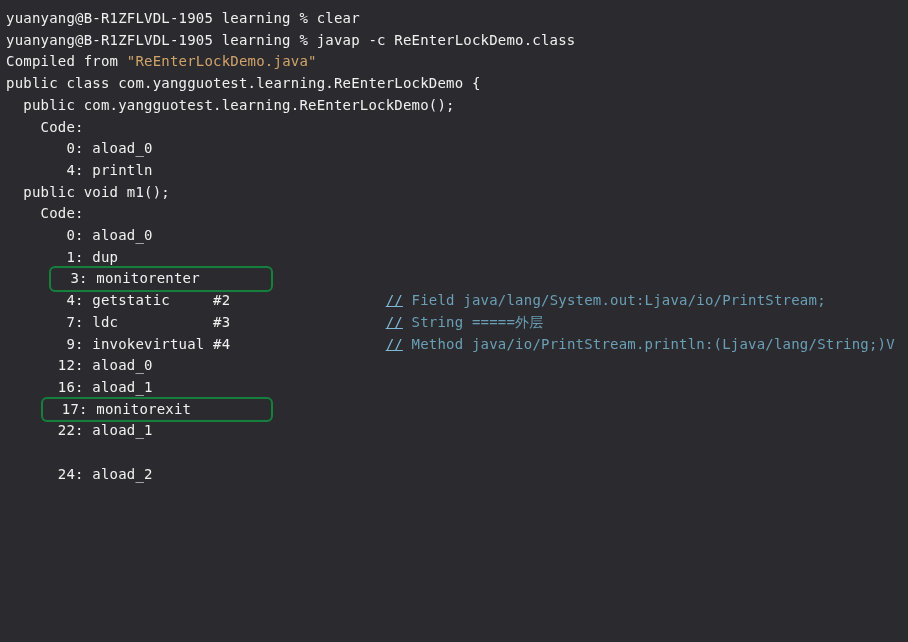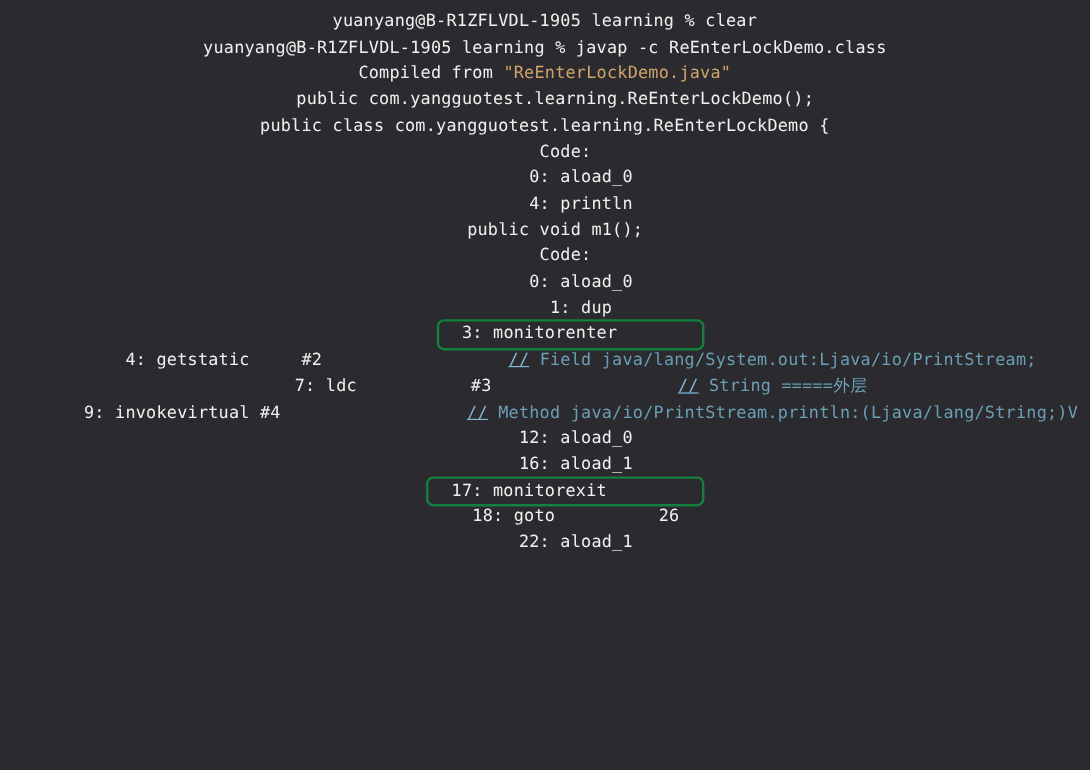--- a/index.html
+++ b/index.html
@@ -21,7 +21,6 @@
     .terminal-line {
       white-space: pre;
       letter-spacing: 0.2px;
-      text-align: center;
     }
     .comment {
       color: #6a9fb5;

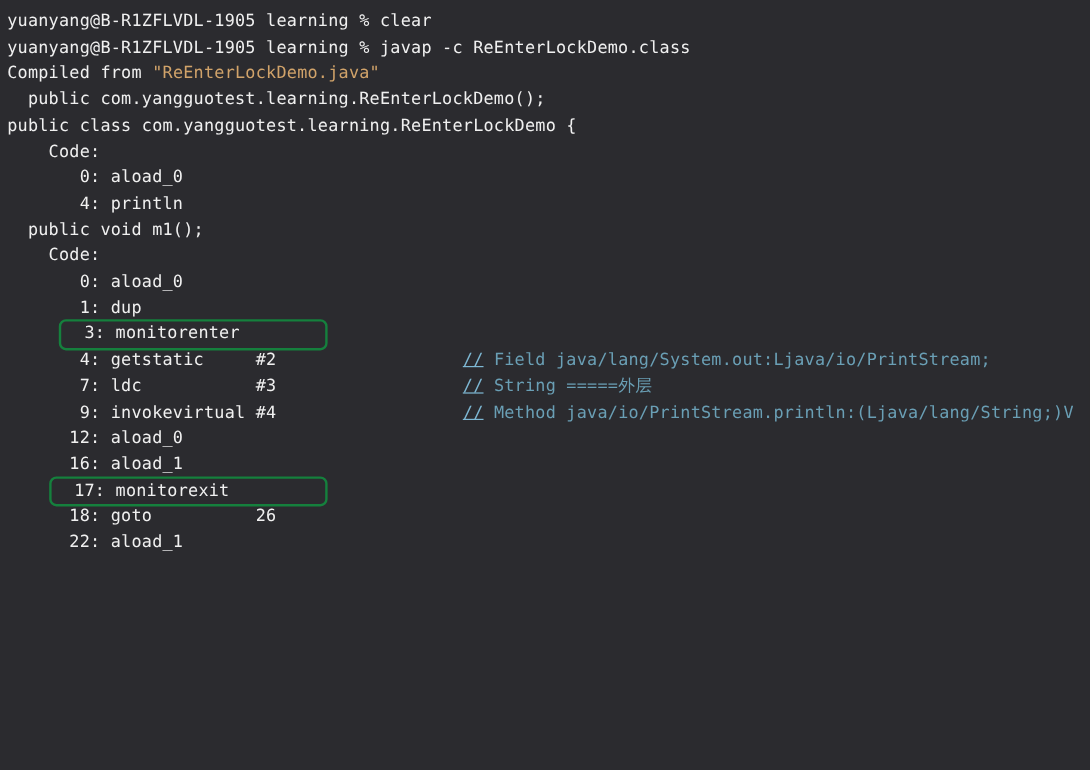--- a/index.html
+++ b/index.html
@@ -47,8 +47,8 @@
     <div class="terminal-line"><span>yuanyang@B-R1ZFLVDL-1905 learning % clear</span></div>
     <div class="terminal-line"><span>yuanyang@B-R1ZFLVDL-1905 learning % javap -c ReEnterLockDemo.class</span></div>
     <div class="terminal-line"><span>Compiled from </span><span class="string-quote">"ReEnterLockDemo.java"</span></div>
+    <div class="terminal-line"><span>public class com.yangguotest.learning.ReEnterLockDemo {</span></div>
     <div class="terminal-line"><span>  public com.yangguotest.learning.ReEnterLockDemo();</span></div>
-    <div class="terminal-line"><span>public class com.yangguotest.learning.ReEnterLockDemo {</span></div>
     <div class="terminal-line"><span>    Code:</span></div>
     <div class="terminal-line"><span>       0: aload_0</span></div>
     <div class="terminal-line"><span>       4: println</span></div>

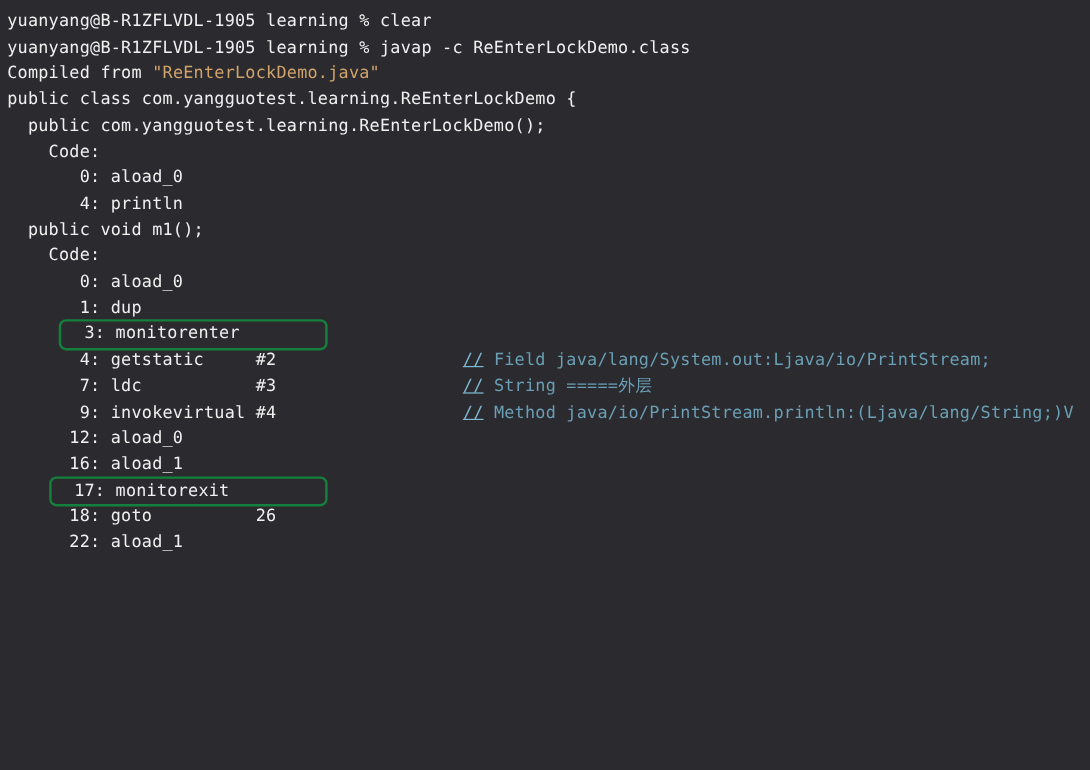--- a/index.html
+++ b/index.html
@@ -64,7 +64,6 @@
     <div class="terminal-line"><span>      12: aload_0</span></div>
     <div class="terminal-line"><span>      16: aload_1</span></div>
     <div class="terminal-line"><span>    </span><span class="highlight-box">  17: monitorexit         </span></div>
-    <div class="terminal-line"><span>      18: goto          26</span></div>
     <div class="terminal-line"><span>      22: aload_1</span></div>
     <div class="terminal-line"><span>    </span></div>
   </div>

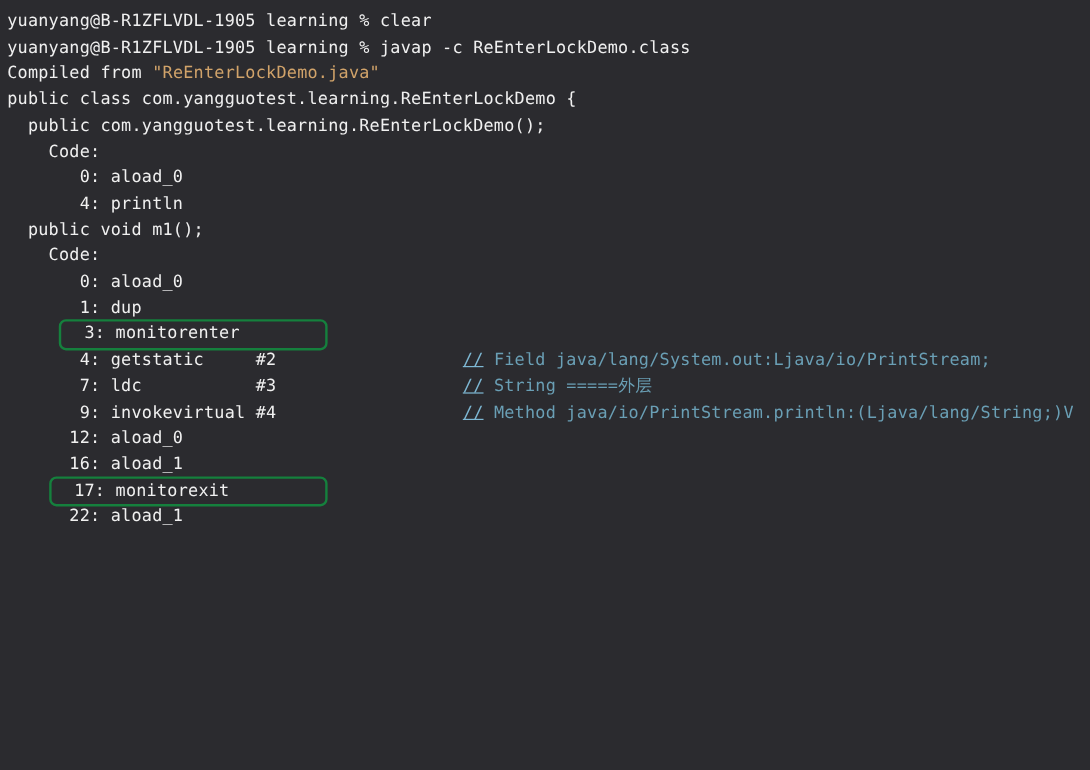--- a/index.html
+++ b/index.html
@@ -66,6 +66,7 @@
     <div class="terminal-line"><span>    </span><span class="highlight-box">  17: monitorexit         </span></div>
     <div class="terminal-line"><span>      22: aload_1</span></div>
     <div class="terminal-line"><span>    </span></div>
+    <div class="terminal-line"><span>      24: aload_2</span></div>
   </div>
 
 </body></html>

